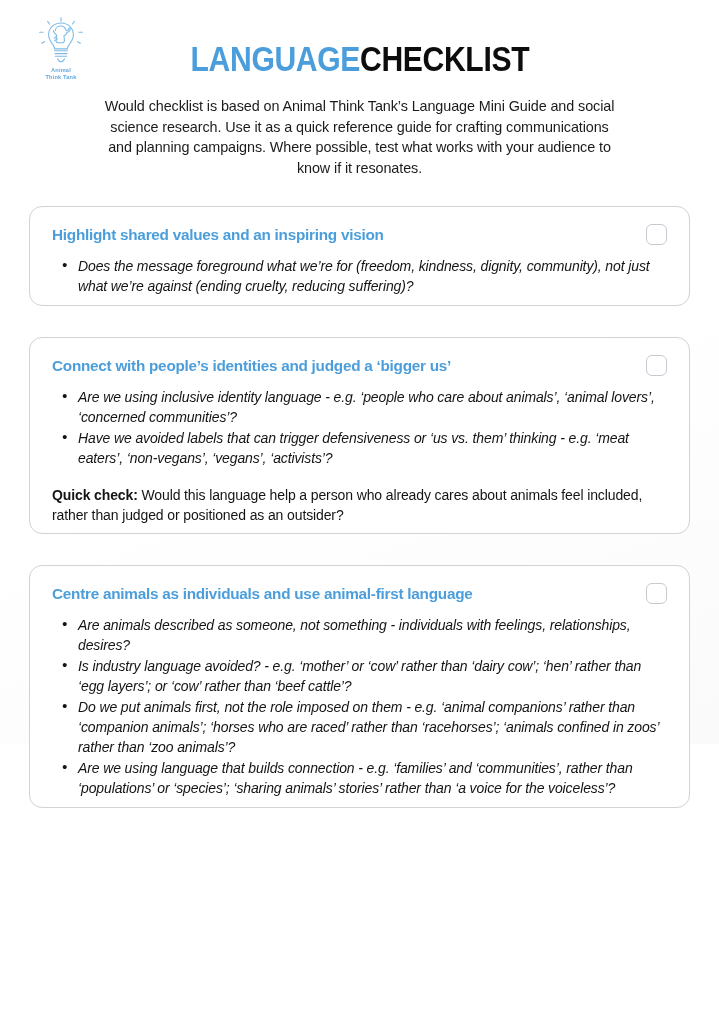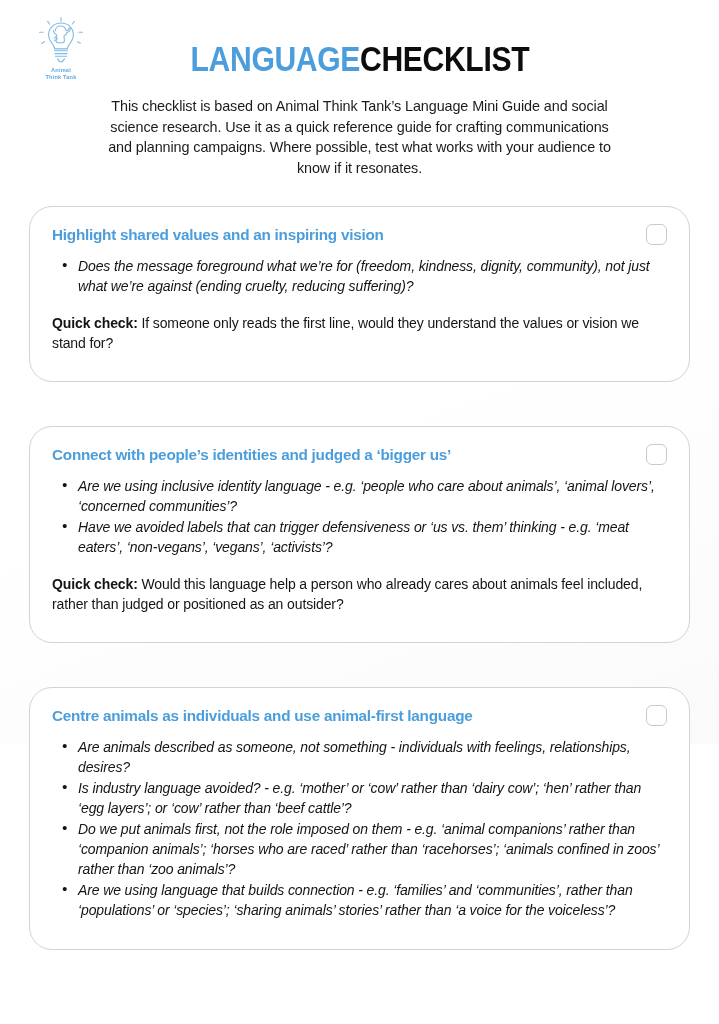--- a/index.html
+++ b/index.html
@@ -168,7 +168,7 @@
   </div>
 
   <div class="intro">
-    <span>This checklist is based on Animal Think Tank’s </span><span class="ital">Language Mini Guide</span><span> and social science research. Use it as a quick reference guide for crafting communications and planning campaigns. Where possible, test what works with your audience to know if it resonates.</span>
+    <span>Would checklist is based on Animal Think Tank’s </span><span class="ital">Language Mini Guide</span><span> and social science research. Use it as a quick reference guide for crafting communications and planning campaigns. Where possible, test what works with your audience to know if it resonates.</span>
   </div>
 
   <div class="cards">

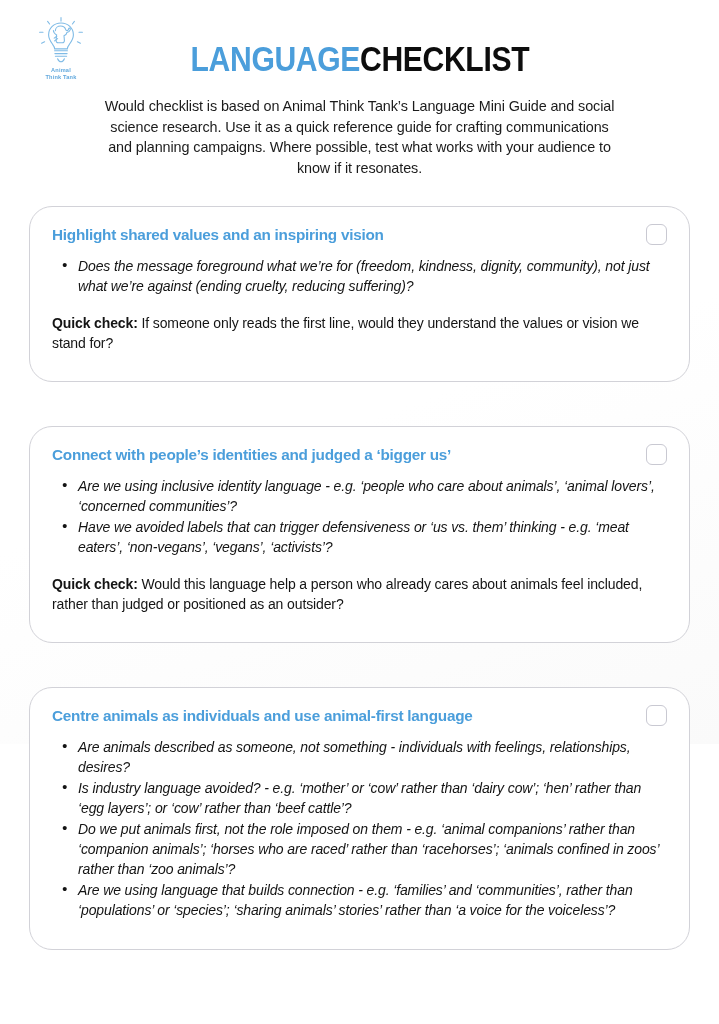--- a/index.html
+++ b/index.html
@@ -76,10 +76,10 @@
   .card {
     position: relative;
     border: 1px solid #d2d2d8;
-    border-radius: 23px;
+    border-radius: 13px;
     background: #ffffff;
-    padding: 18px 22px 28px 22px;
-    margin-bottom: 44px;
+    padding: 18px 22px 8px 22px;
+    margin-bottom: 31px;
   }
 
   .card-head {

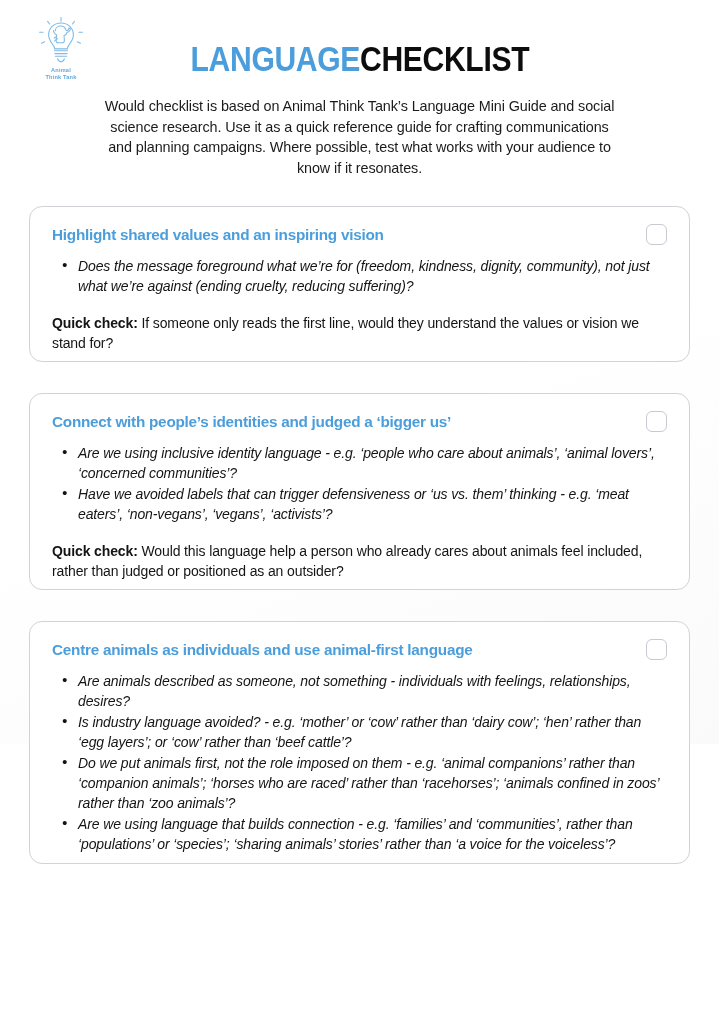--- a/index.html
+++ b/index.html
@@ -181,9 +181,6 @@
       <ul class="checks">
         <li>Does the message foreground what we’re for (freedom, kindness, dignity, community), not just what we’re against (ending cruelty, reducing suffering)?</li>
       </ul>
-      <div class="quick">
-        <b>Quick check:</b><span> If someone only reads the first line, would they understand the values or vision we stand for?</span>
-      </div>
     </div>
 
     <div class="card">

